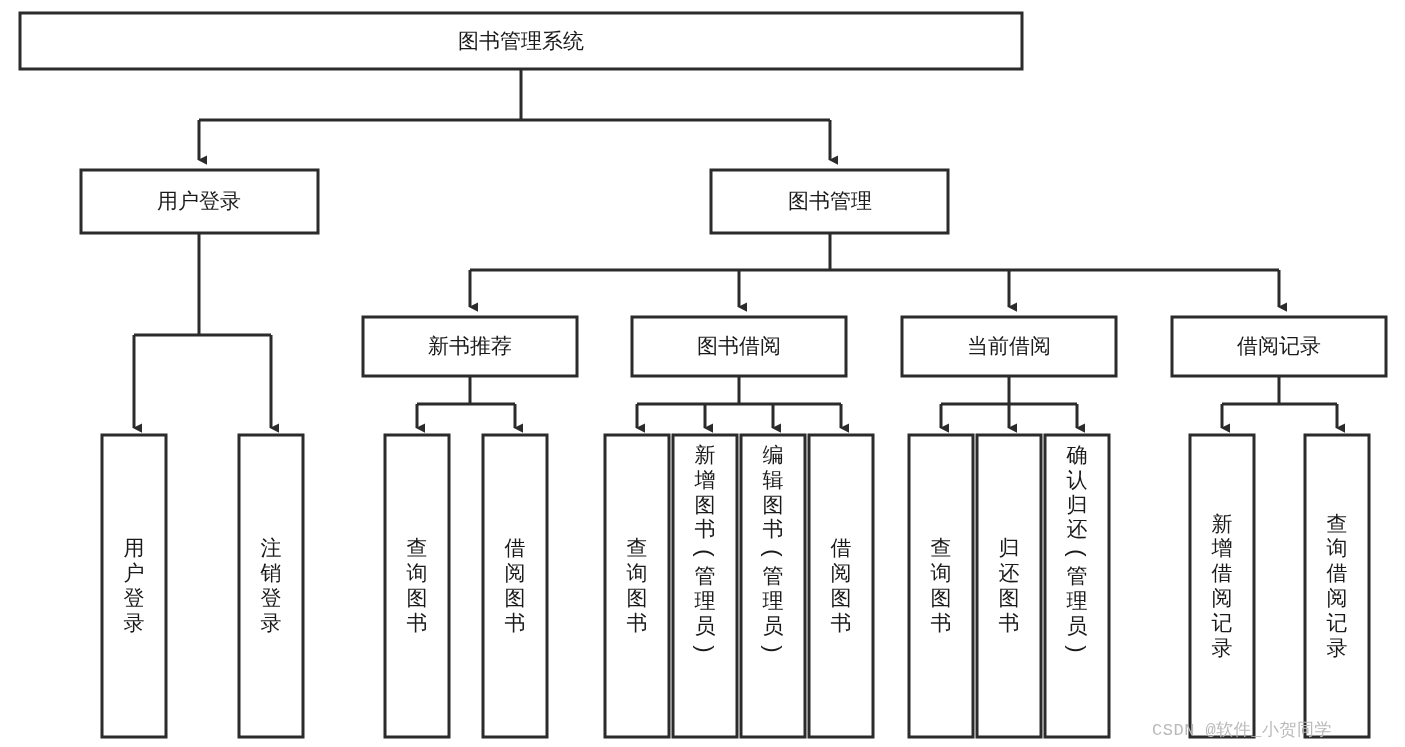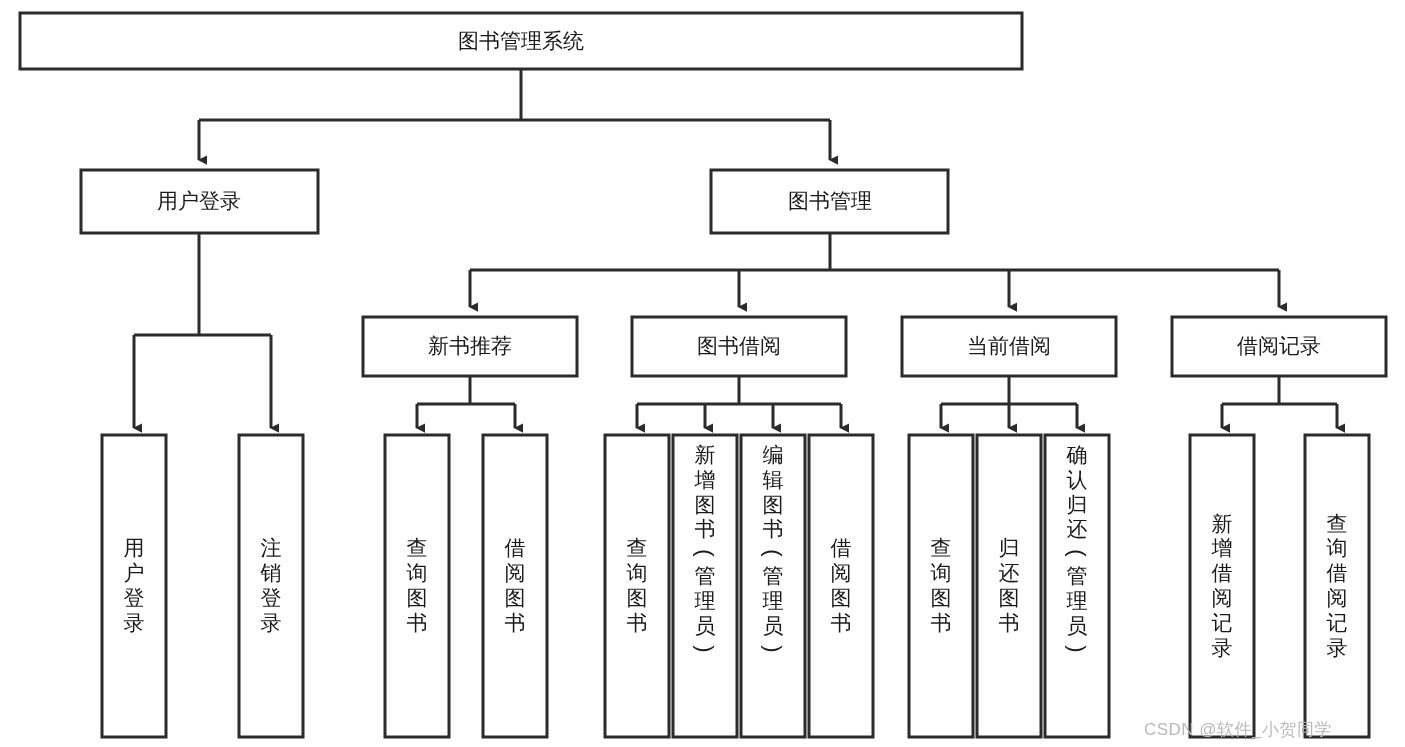--- a/index.html
+++ b/index.html
@@ -70,7 +70,7 @@
     position: absolute;
     right: 12px;
     bottom: 6px;
-    font-family: Liberation Sans, sans-serif;
+    font-family: Liberation Mono, monospace;
     font-size: 17px;
     color: #b9b9b9;
     letter-spacing: 0.5px;

